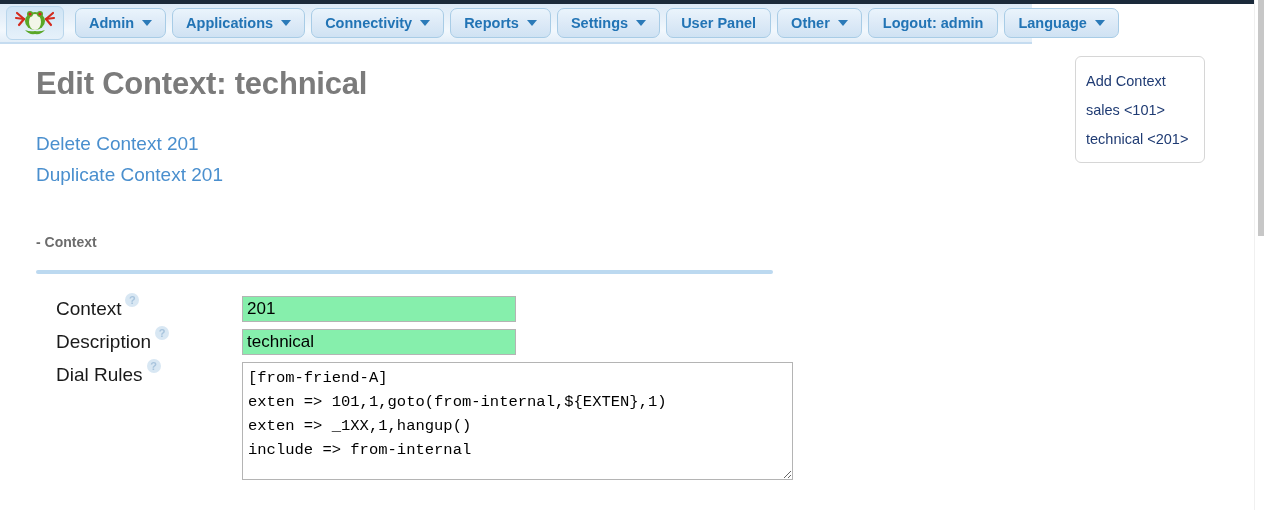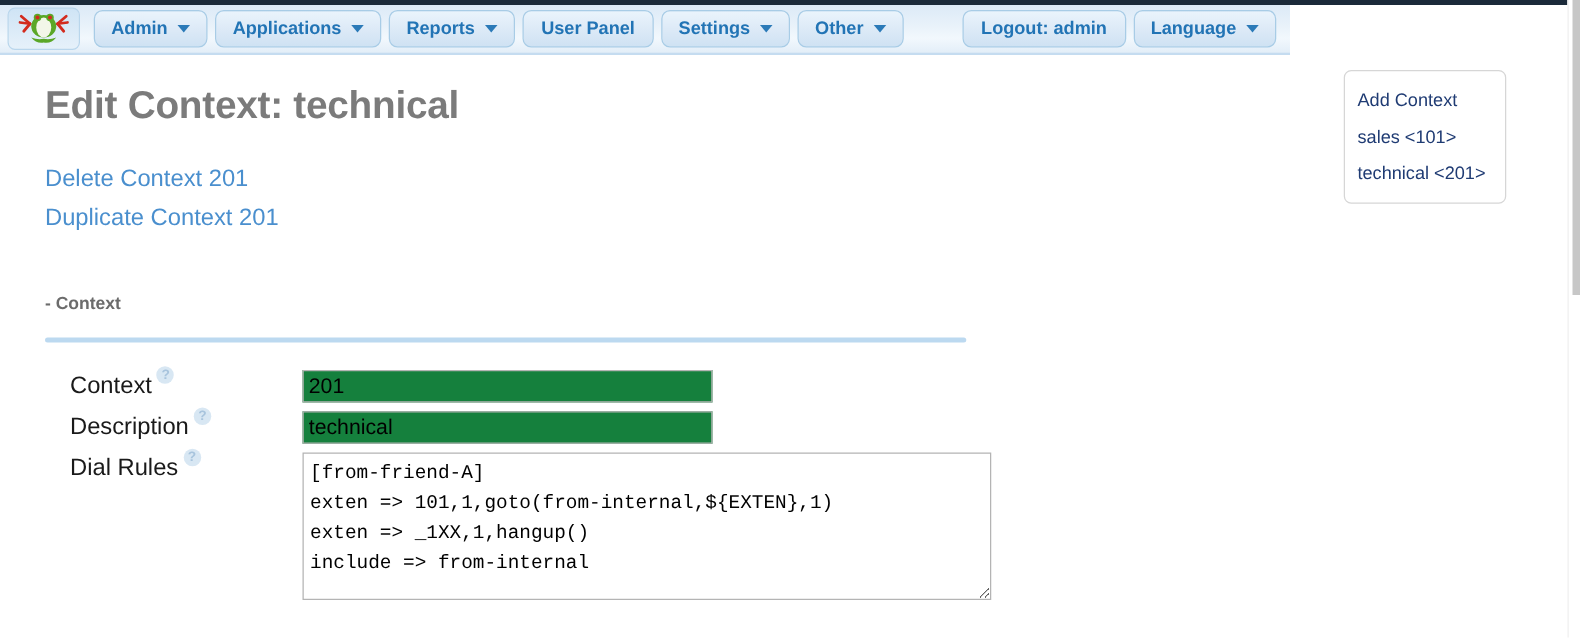--- a/index.html
+++ b/index.html
@@ -226,6 +226,10 @@
       <span class="caret"></span>
     </div>
 
+    <div class="navbtn">
+      <span>Connectivity</span>
+      <span class="caret"></span>
+    </div>
 
     <div class="navbtn">
       <span>Reports</span>

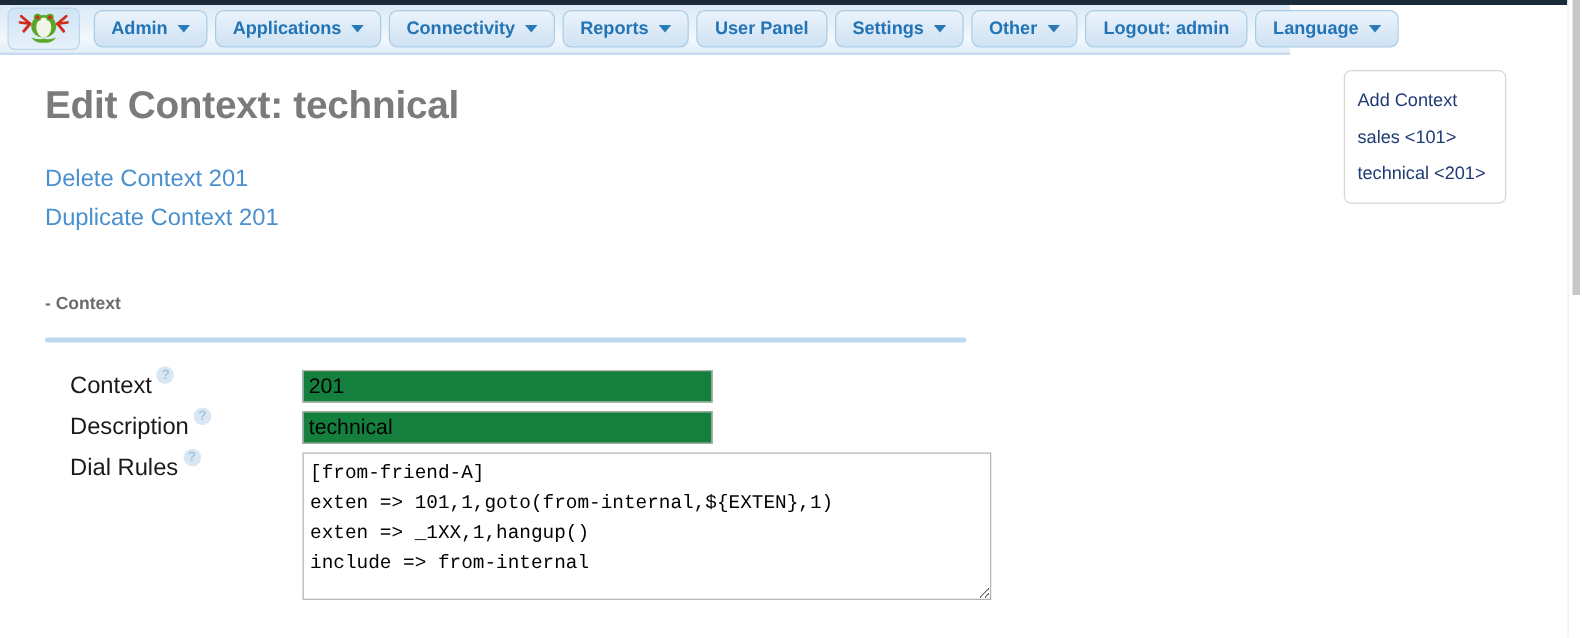--- a/index.html
+++ b/index.html
@@ -236,13 +236,13 @@
       <span class="caret"></span>
     </div>
 
+    <div class="navbtn">
+      <span>Settings</span>
+      <span class="caret"></span>
+    </div>
+
     <div class="navbtn plain">
       <span>User Panel</span>
-    </div>
-
-    <div class="navbtn">
-      <span>Settings</span>
-      <span class="caret"></span>
     </div>
 
     <div class="navbtn">

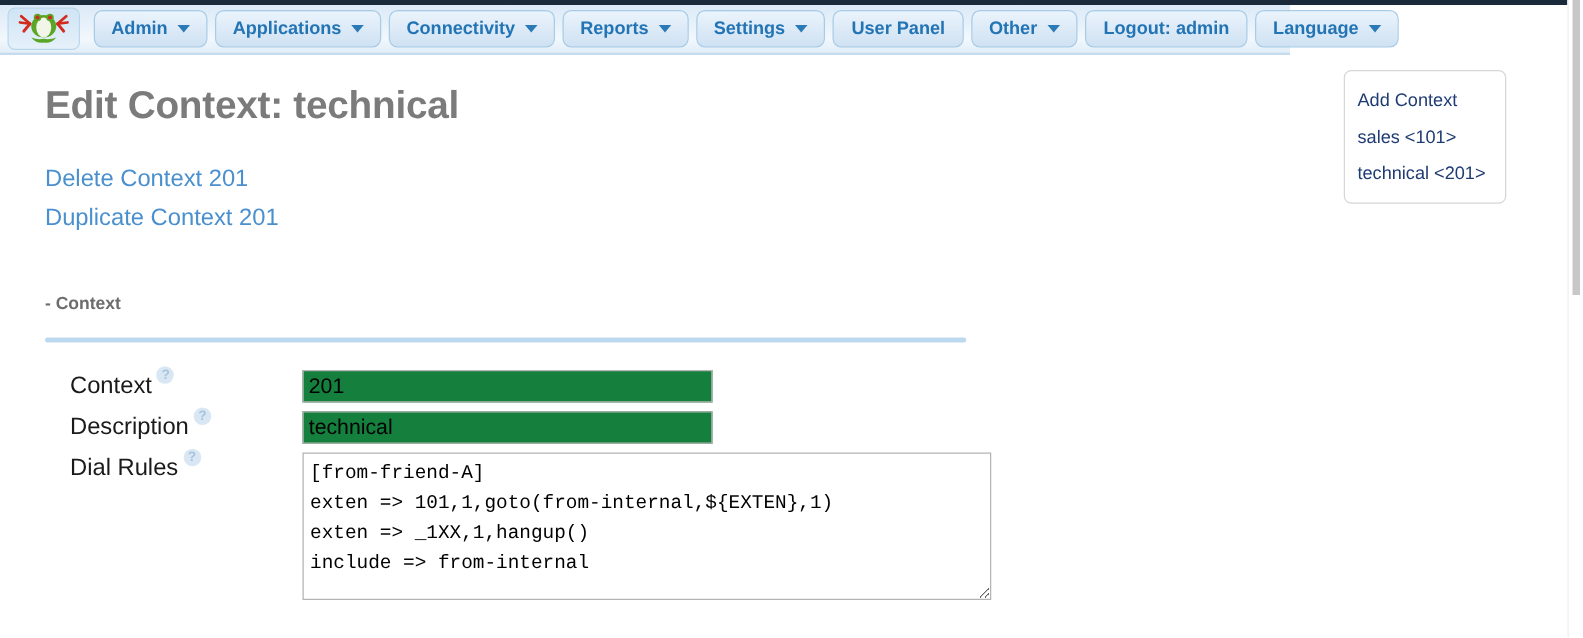--- a/index.html
+++ b/index.html
@@ -124,13 +124,13 @@
     font-family: "Liberation Sans", sans-serif;
   }
   input.txt {
-    width: 328px; height: 26px;
+    width: 274px; height: 26px;
     border: 1px solid #b4b4b4;
     padding: 2px 4px;
     font-size: 17px;
     font-family: "Liberation Sans", sans-serif;
     color: #000;
-    background: #15803d;
+    background: #86efac;
     border-radius: 0;
     outline: none;
   }

